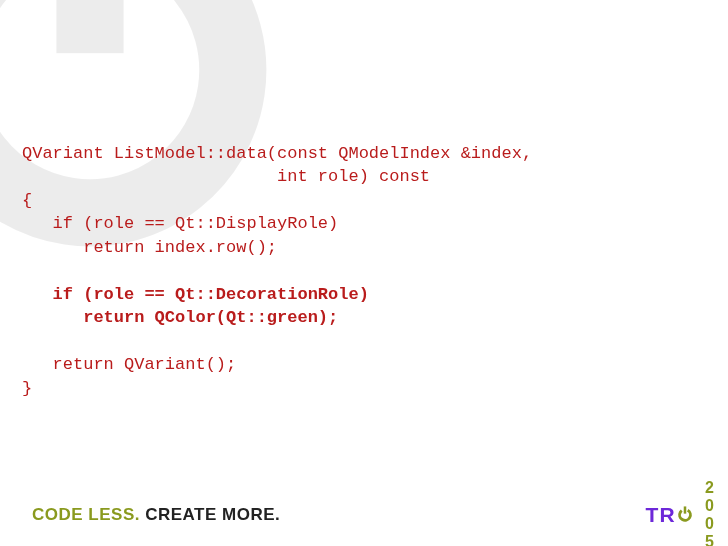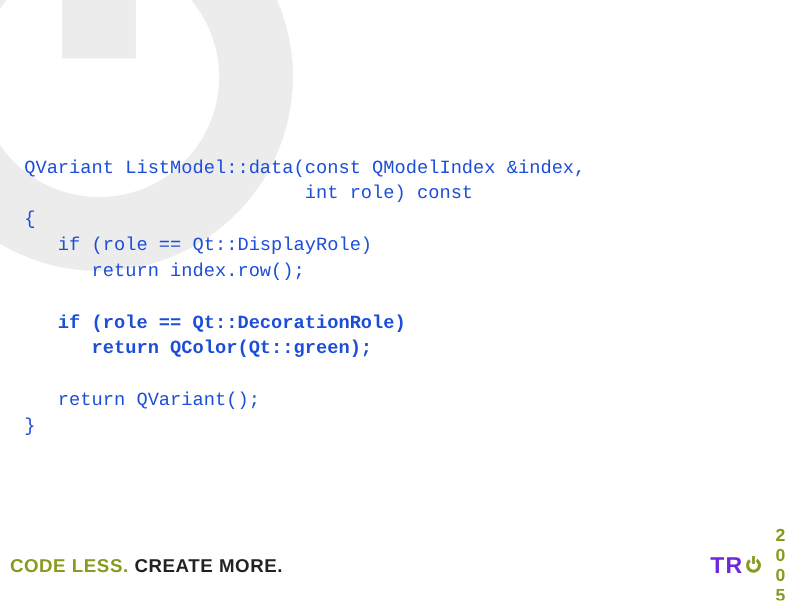--- a/index.html
+++ b/index.html
@@ -24,7 +24,7 @@
     left: 22px;
     font-size: 17px;
     line-height: 1.38;
-    color: #1d4ed8;
+    color: #b91c1c;
     white-space: pre;
   }
   .code-block .bold { font-weight: bold; }

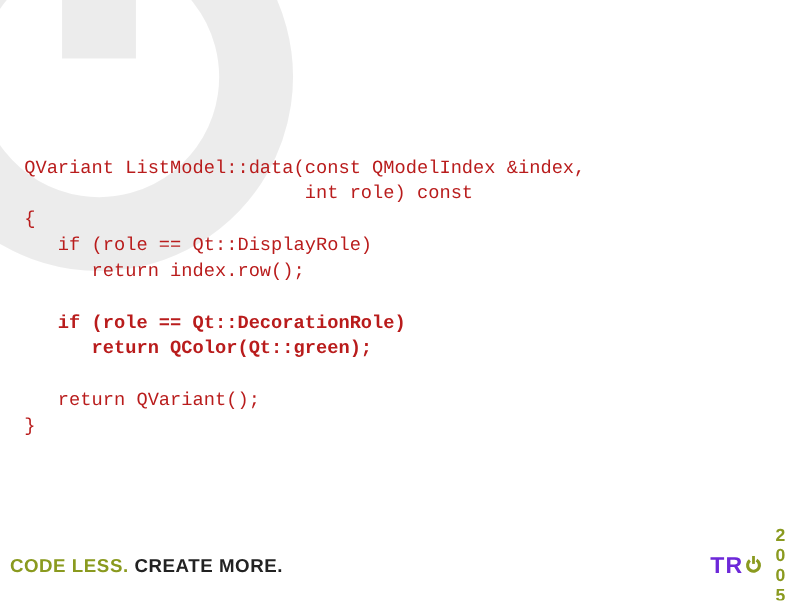--- a/index.html
+++ b/index.html
@@ -42,7 +42,7 @@
     font-family: Arial, Helvetica, sans-serif;
     font-size: 17px;
     letter-spacing: 0.5px;
-    padding-left: 9px;
+    padding-left: 32px;
     color: #333;
   }
   .tagline .olive { color: #8a9a1f; font-weight: bold; }

